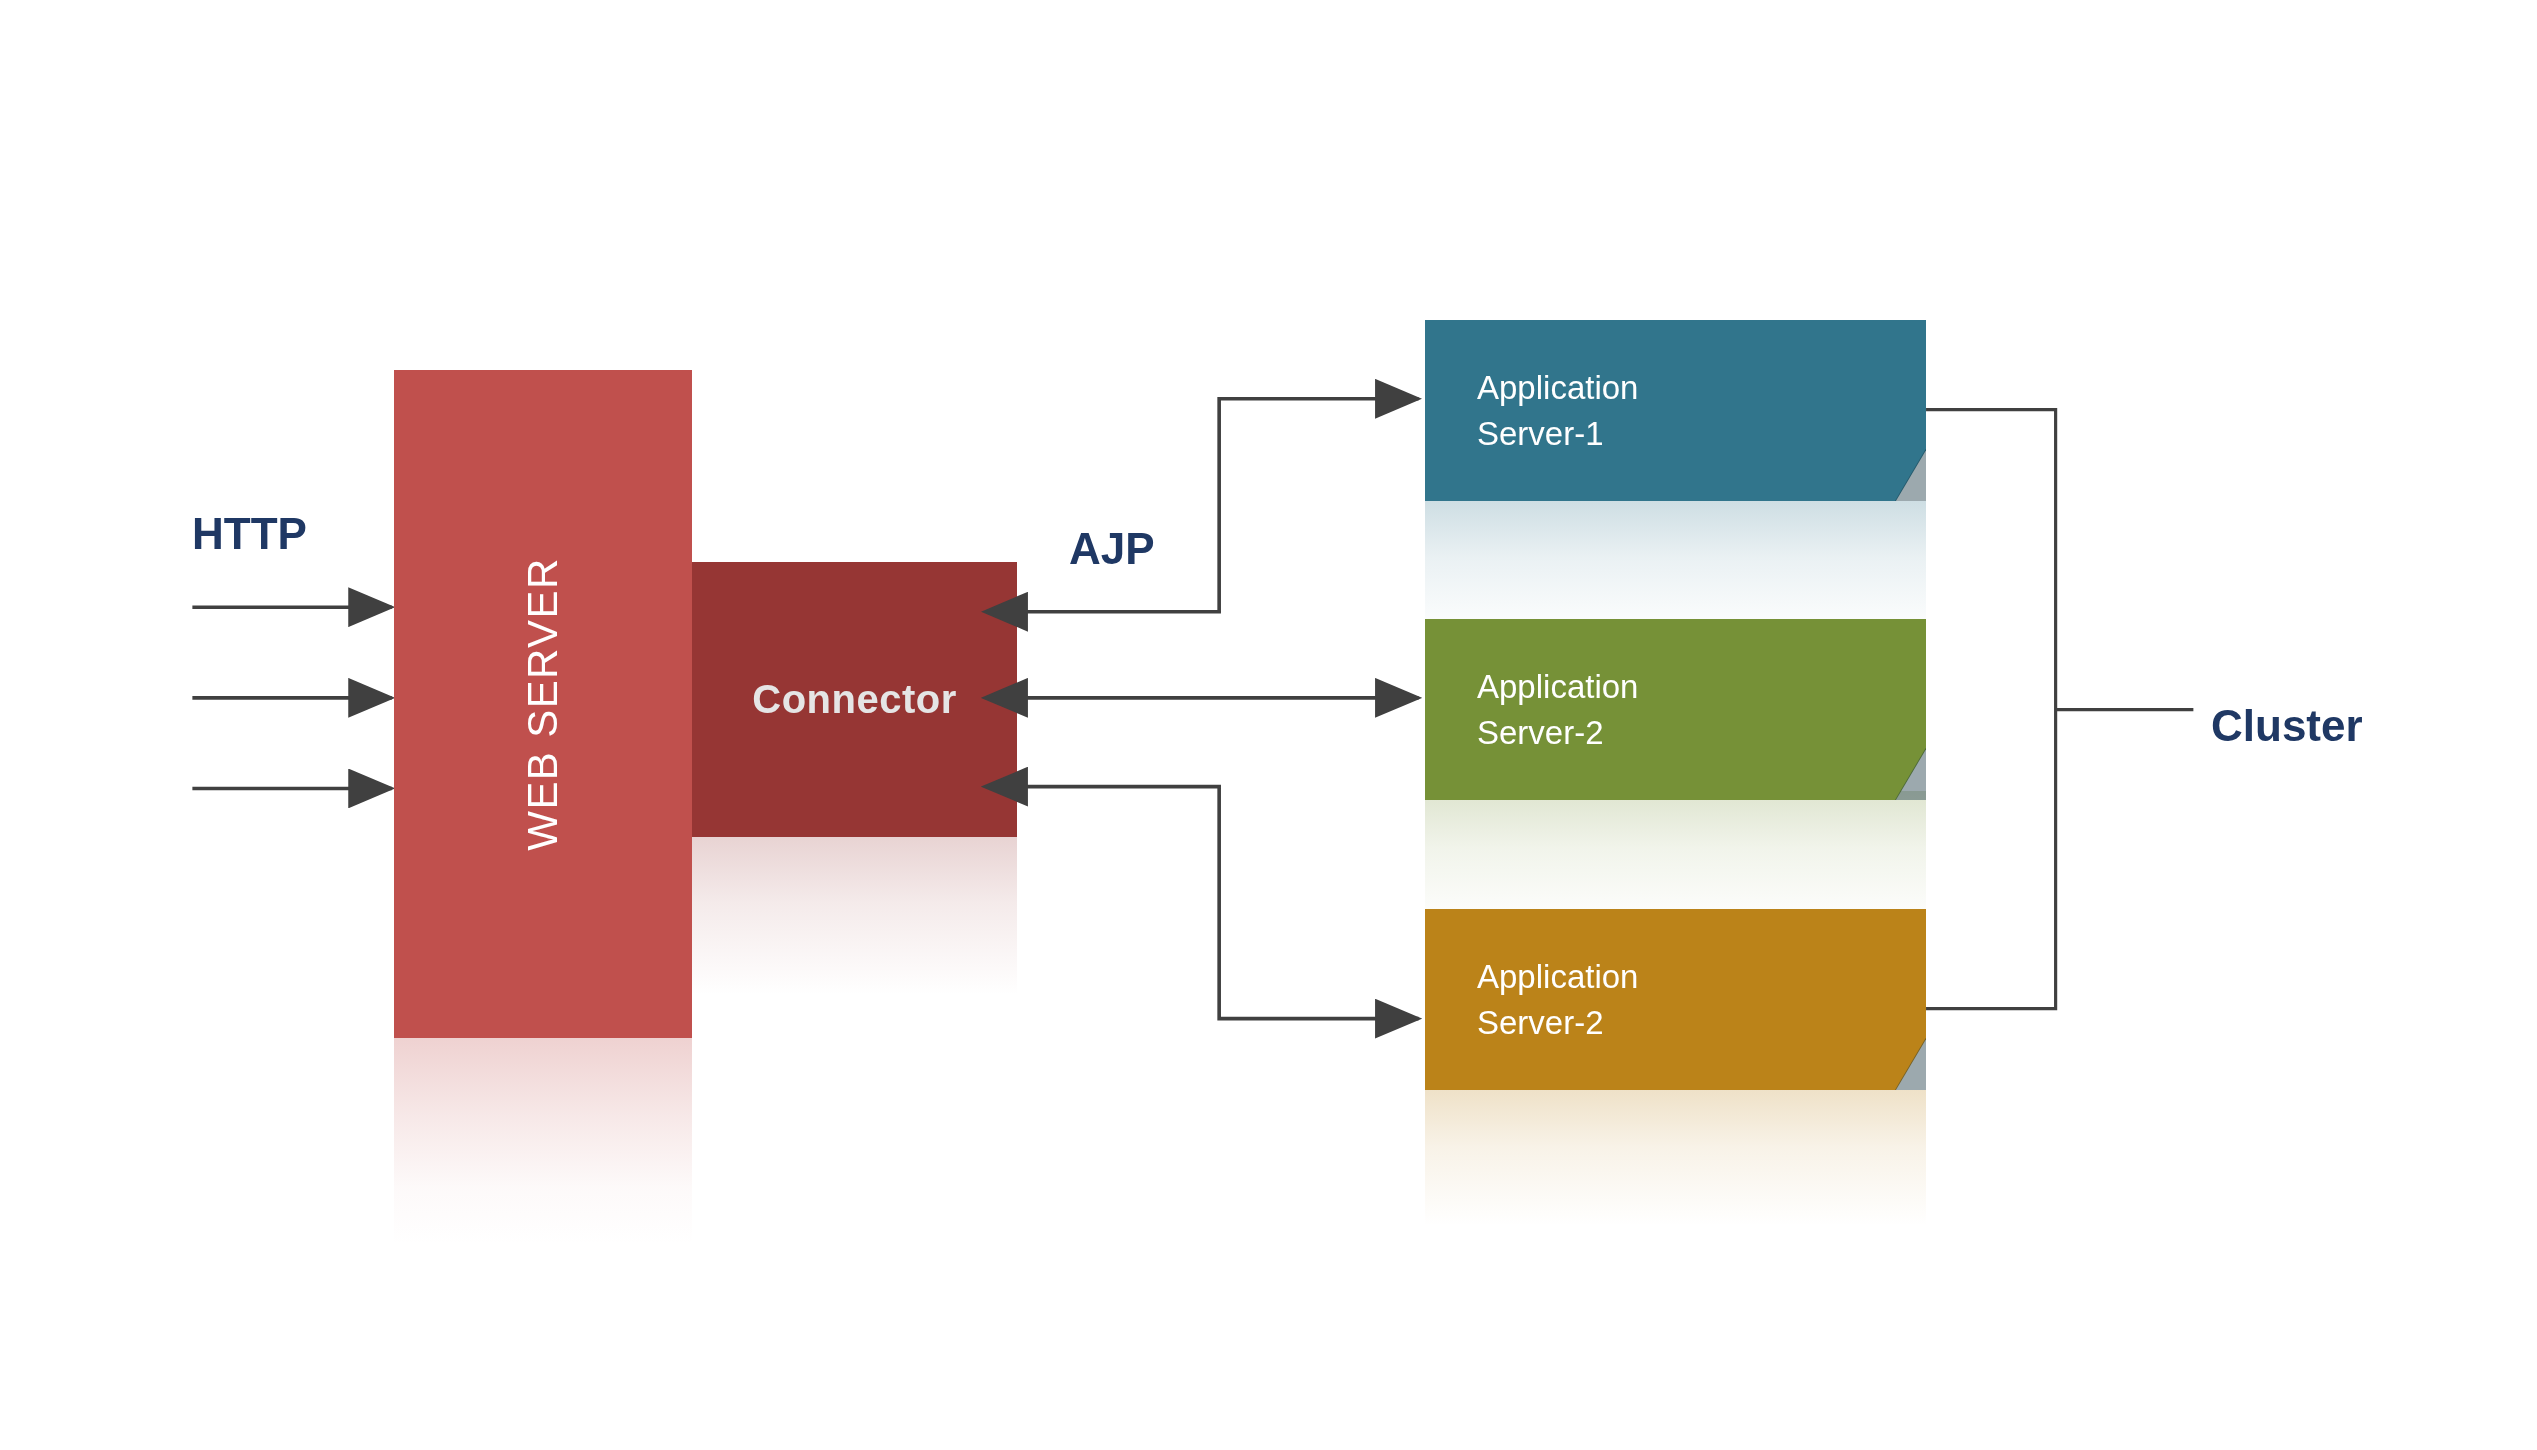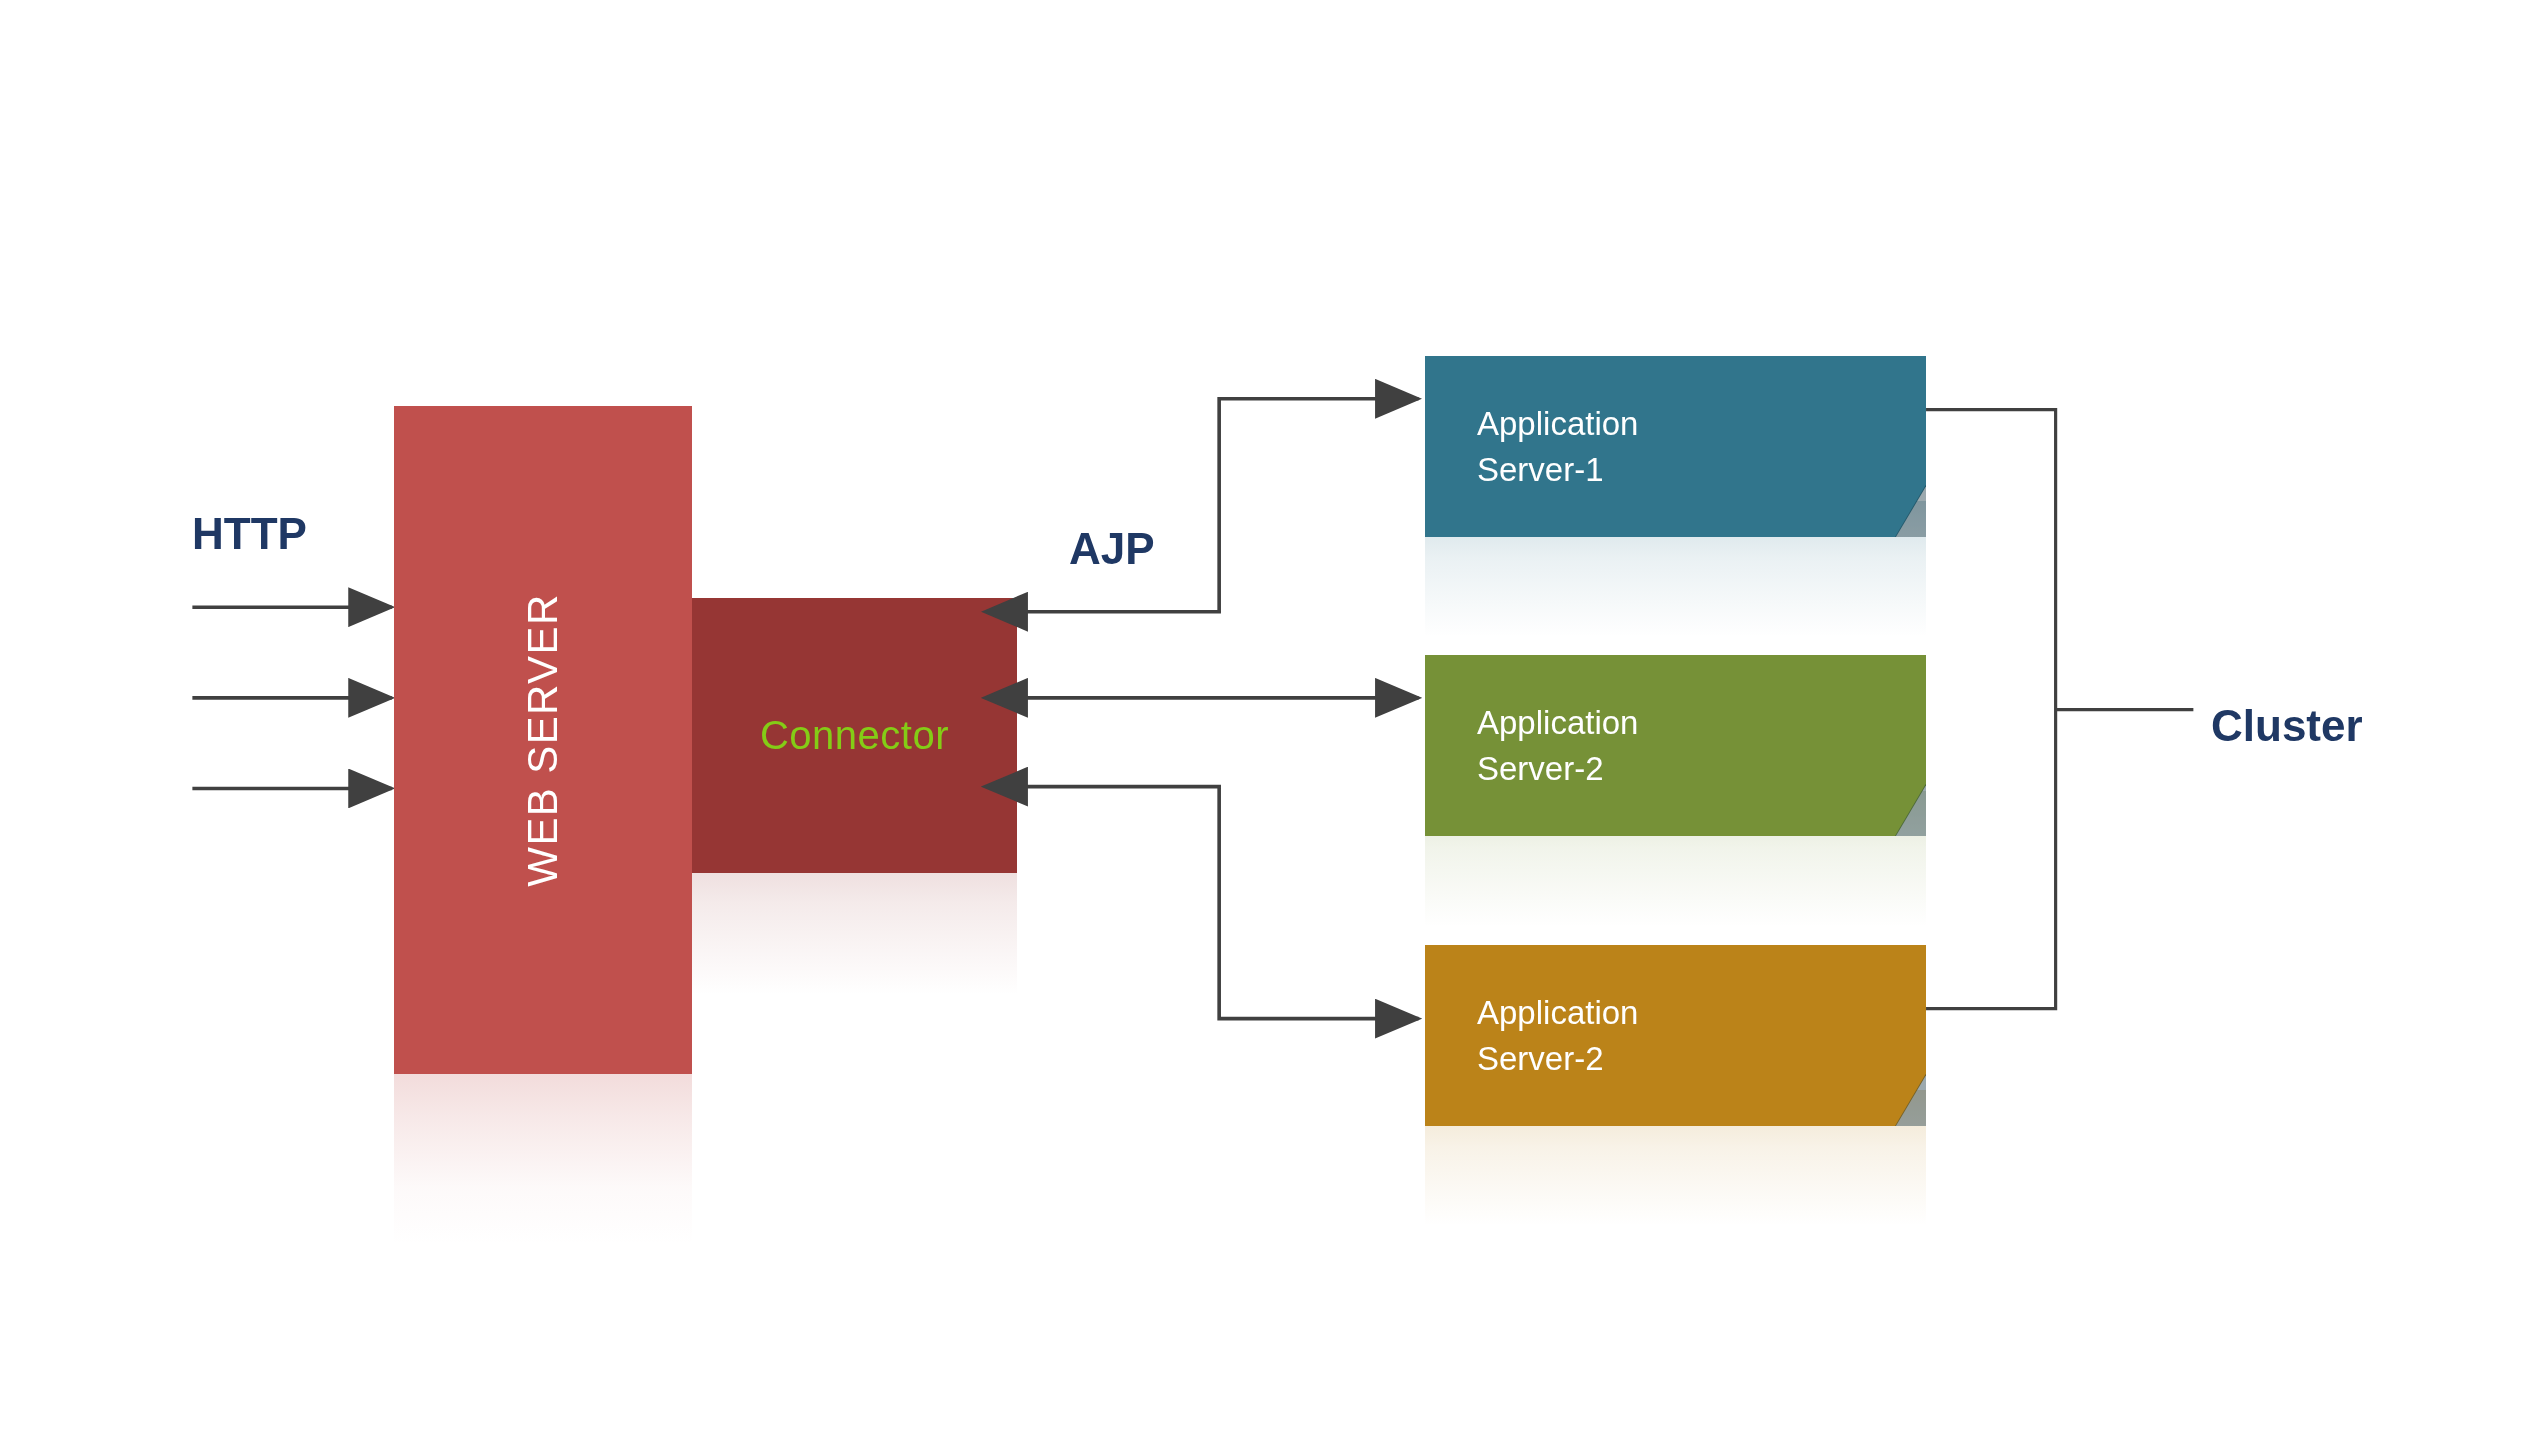--- a/index.html
+++ b/index.html
@@ -23,7 +23,6 @@
   .node {
     position: absolute;
     box-sizing: border-box;
-    margin-top: 36px;
   }
 
   

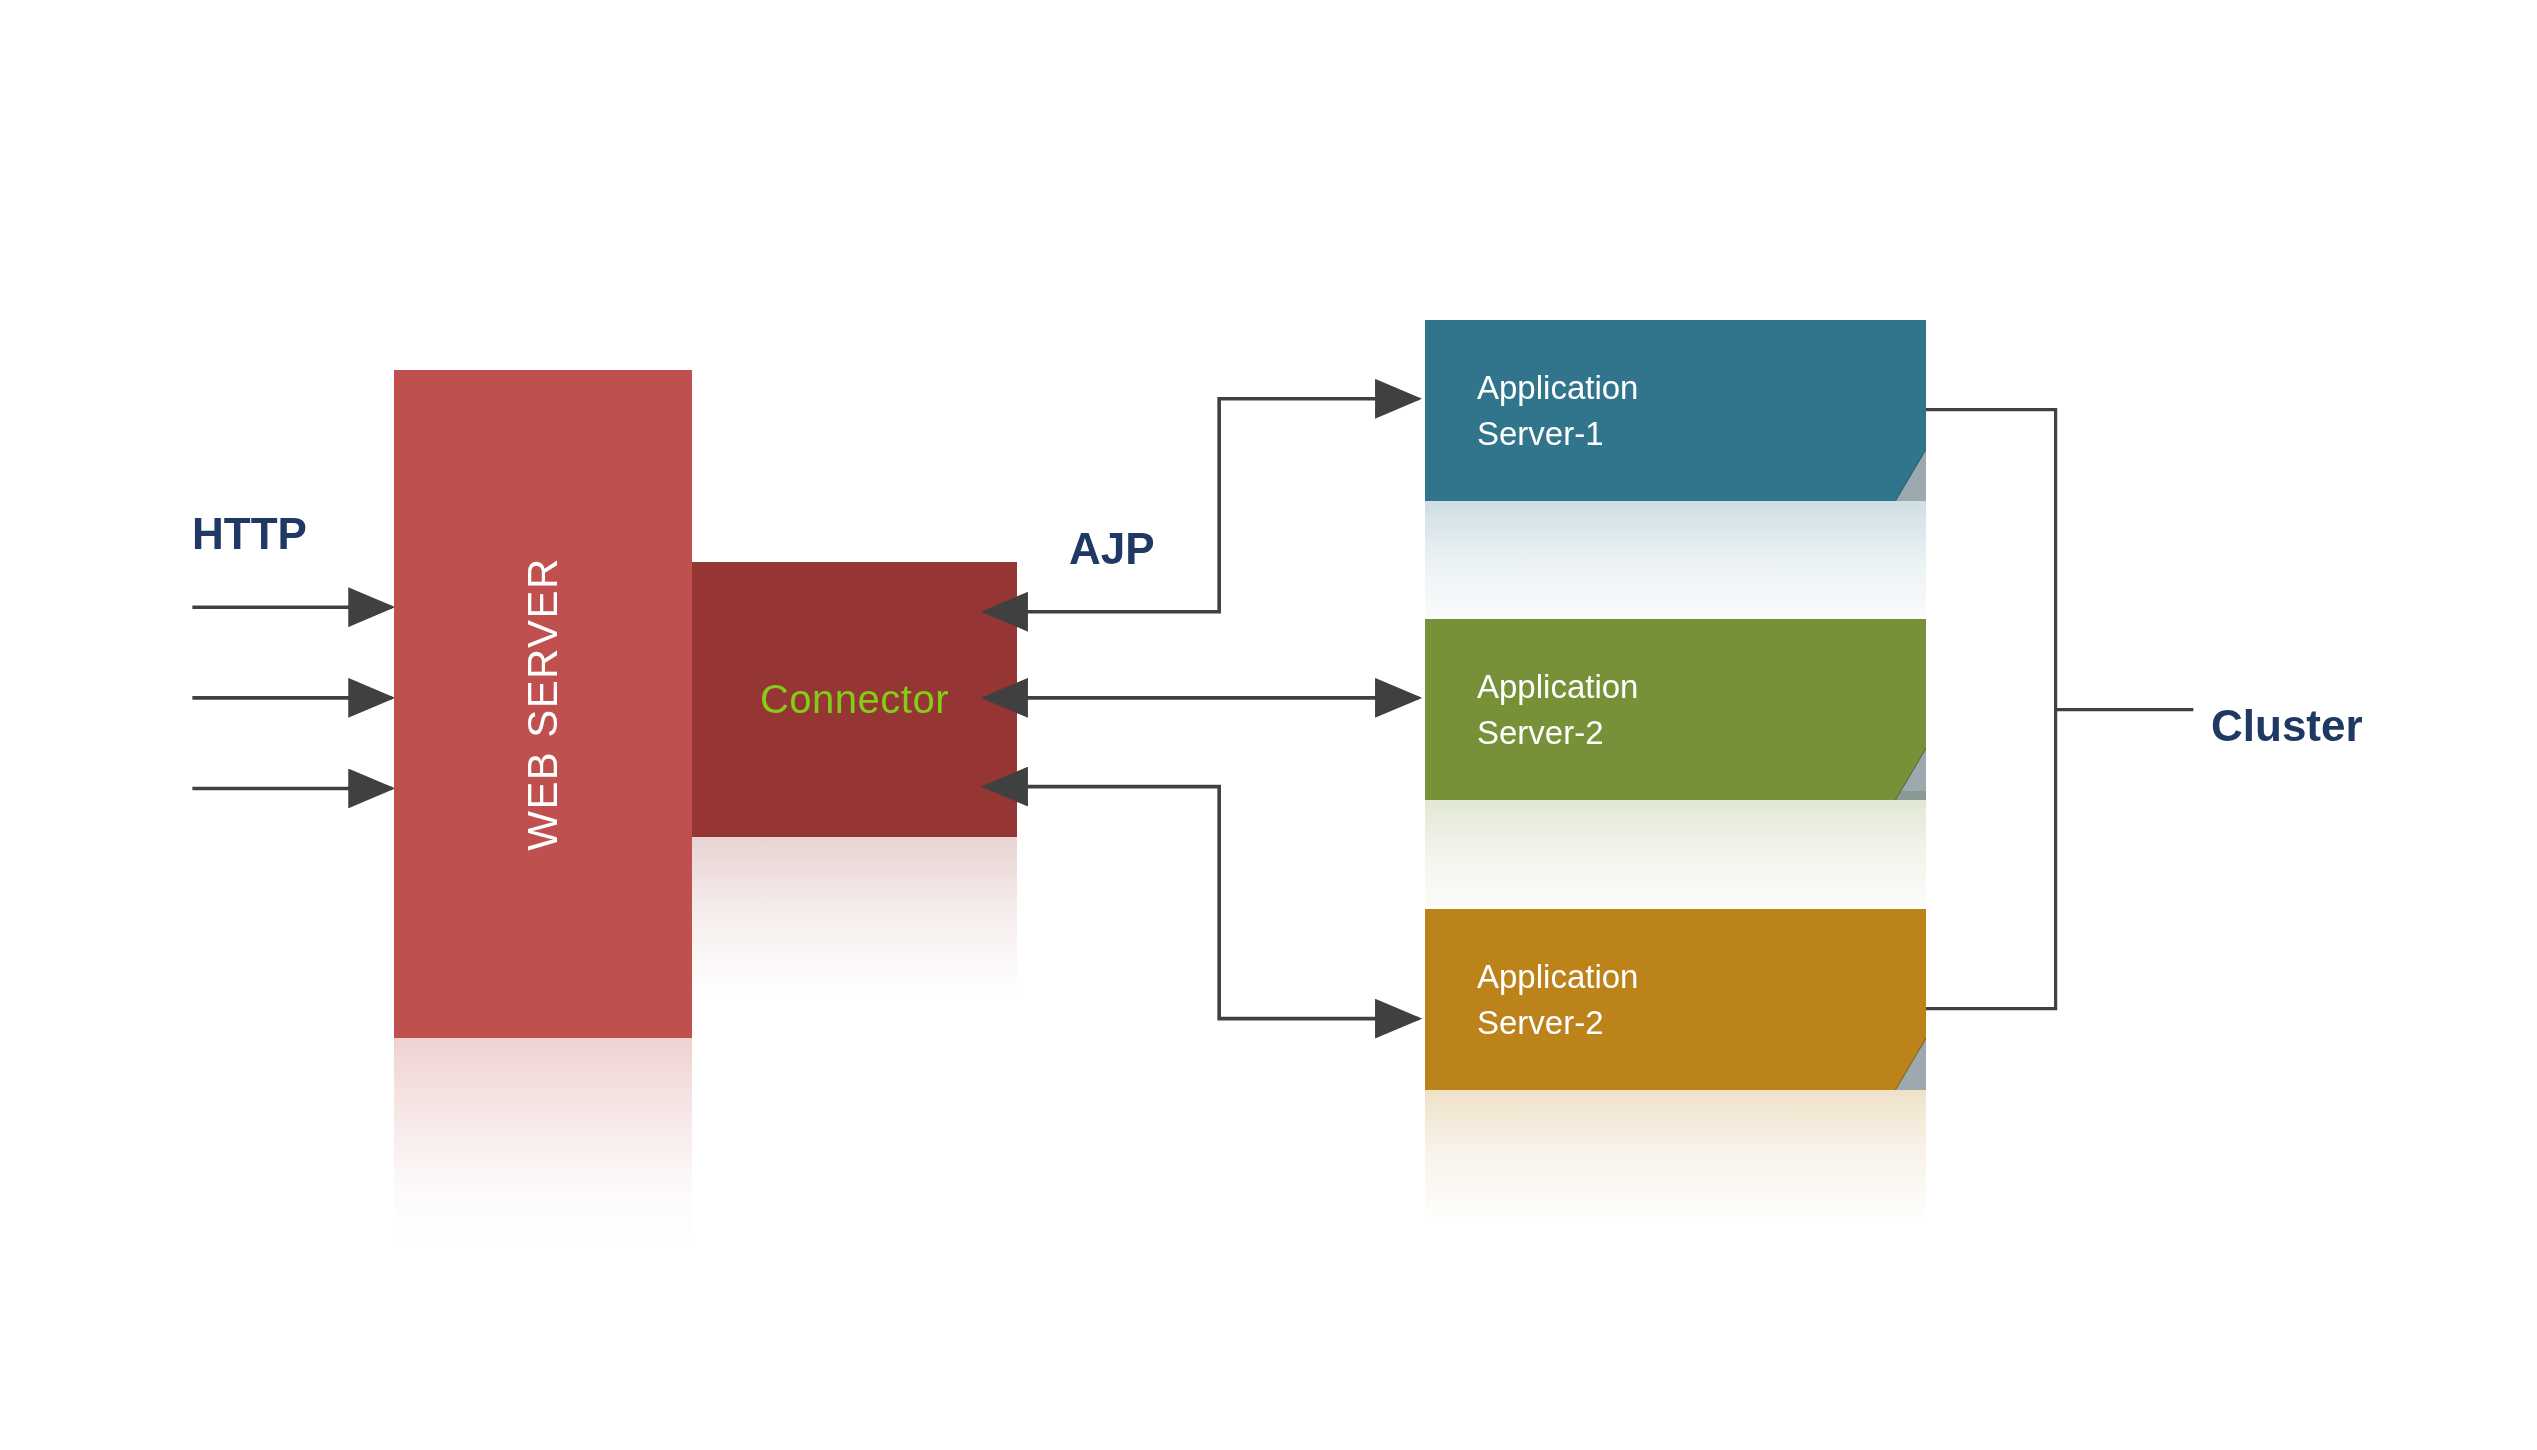--- a/index.html
+++ b/index.html
@@ -73,9 +73,9 @@
     justify-content: center;
   }
   #connector .clabel {
-    color: #84cc16;
+    color: #e5e5e5;
     font-size: 40px;
-    font-weight: 400;
+    font-weight: 700;
     letter-spacing: 0.5px;
   }
   #connector-reflection {

